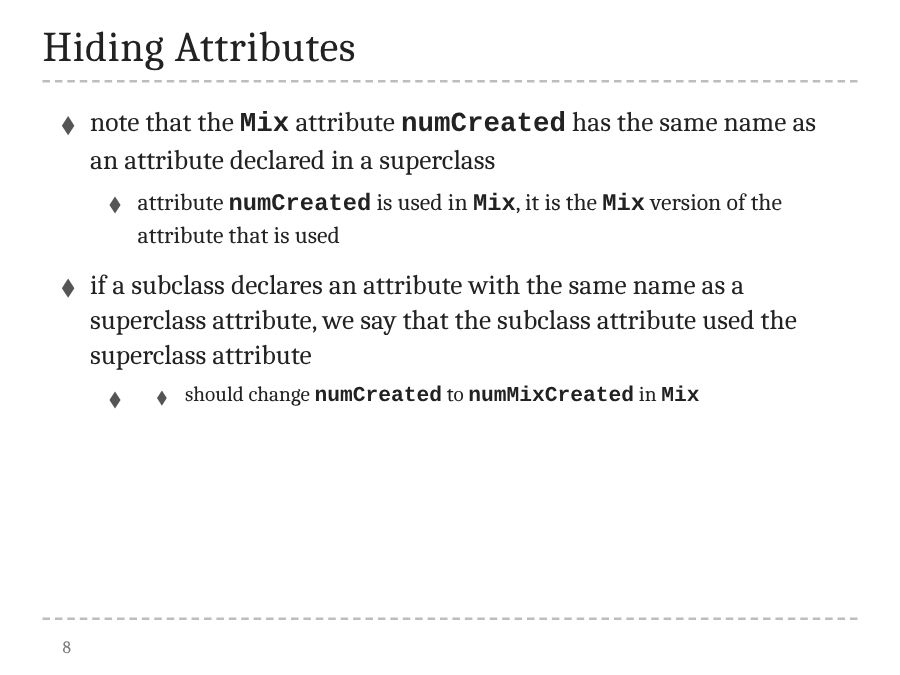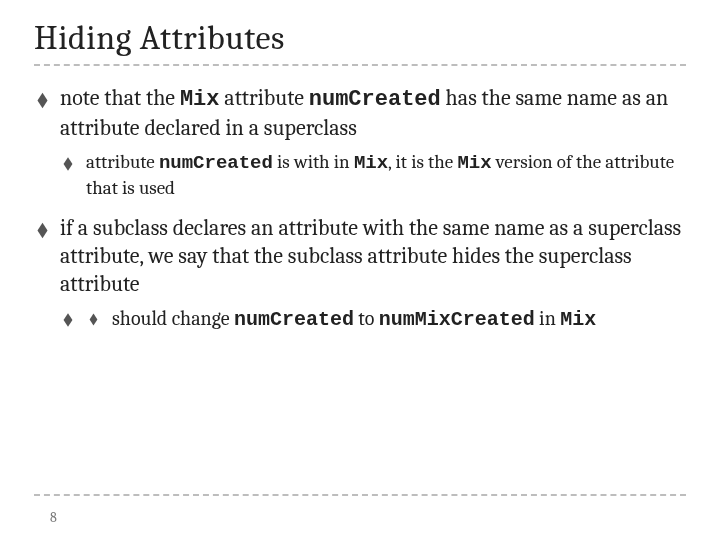--- a/index.html
+++ b/index.html
@@ -47,7 +47,7 @@
   }
   ul.lvl {
     list-style: none;
-    margin: 0;
+    margin: 12px;
     padding: 0;
   }
   ul.lvl > li {

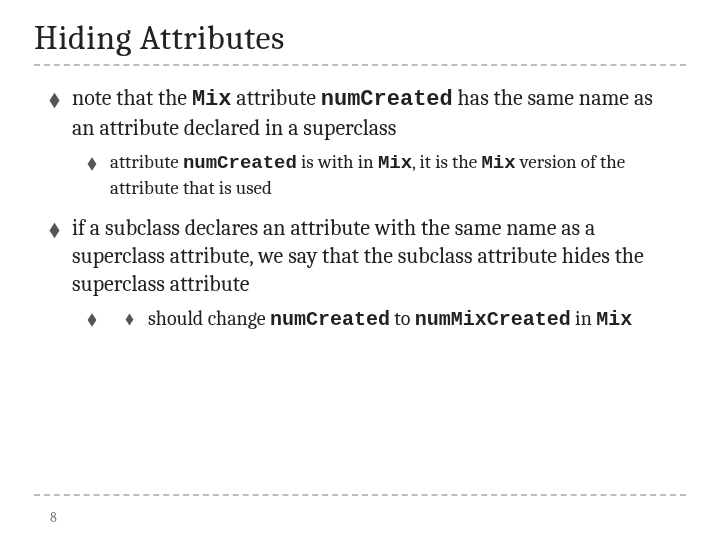--- a/index.html
+++ b/index.html
@@ -91,7 +91,7 @@
 
       <ul class="lvl lvl2">
         <li>
-          <span>attribute </span><span class="mono">numCreated</span><span> is with in </span><span class="mono">Mix</span><span>, it is the </span><span class="mono">Mix</span><span> version of the attribute that is used</span>
+          <span>attribute </span><span class="mono">numCreated</span><span> is used in </span><span class="mono">Mix</span><span>, it is the </span><span class="mono">Mix</span><span> version of the attribute that is used</span>
         </li>
       </ul>
     </li>

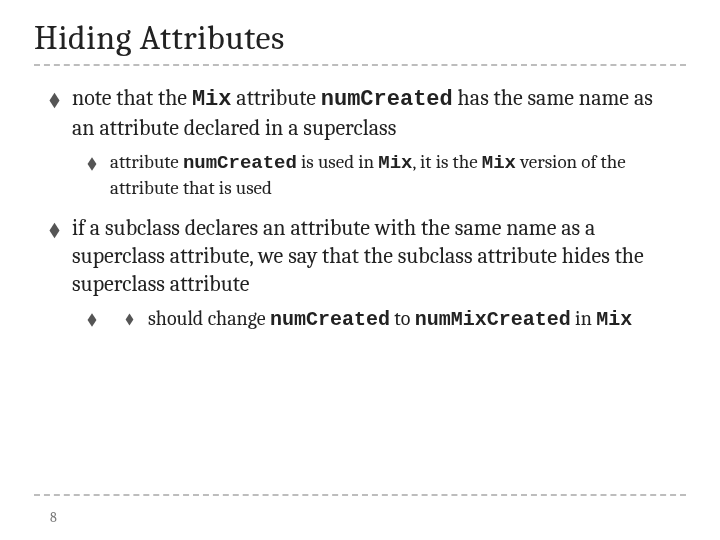--- a/index.html
+++ b/index.html
@@ -97,7 +97,7 @@
     </li>
 
     <li>
-      <span>if a subclass declares an attribute with the same name as a superclass attribute, we say that the subclass attribute hides the superclass attribute</span>
+      <span>if a subclass declares an attribute with the same name as a superclass attribute, we say that the subclass attribute used the superclass attribute</span>
 
       <ul class="lvl lvl2">
         <li>

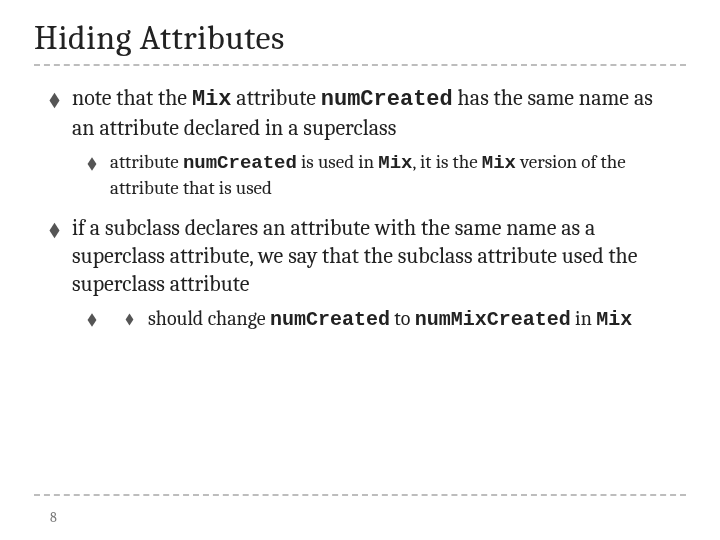--- a/index.html
+++ b/index.html
@@ -68,7 +68,7 @@
   ul.lvl1 > li { font-size: 22px; line-height: 1.28; }
   ul.lvl2 > li { font-size: 19px; line-height: 1.28; margin-bottom: 12px; }
   ul.lvl2 > li::before { top: 0.5em; width: 8px; height: 8px; left: 4px; }
-  ul.lvl3 > li { font-size: 20px; line-height: 1.3; margin-bottom: 10px; }
+  ul.lvl3 > li { font-size: 17px; line-height: 1.3; margin-bottom: 10px; }
   ul.lvl3 > li::before { top: 0.5em; width: 7px; height: 7px; left: 4px; }
   ul.lvl ul.lvl { margin-top: 8px; }
   .mono {

